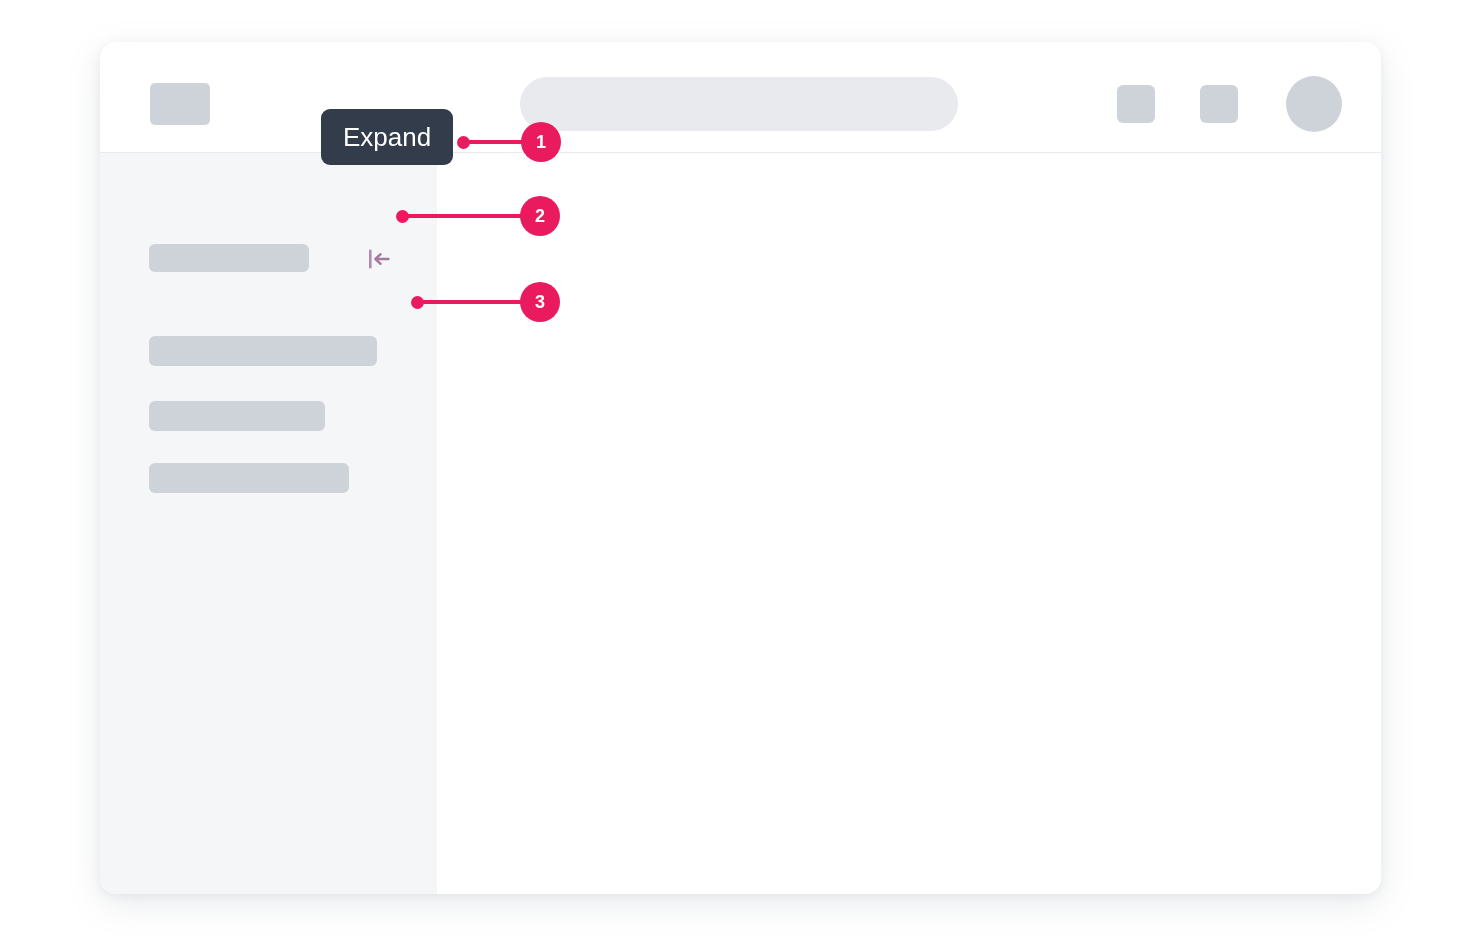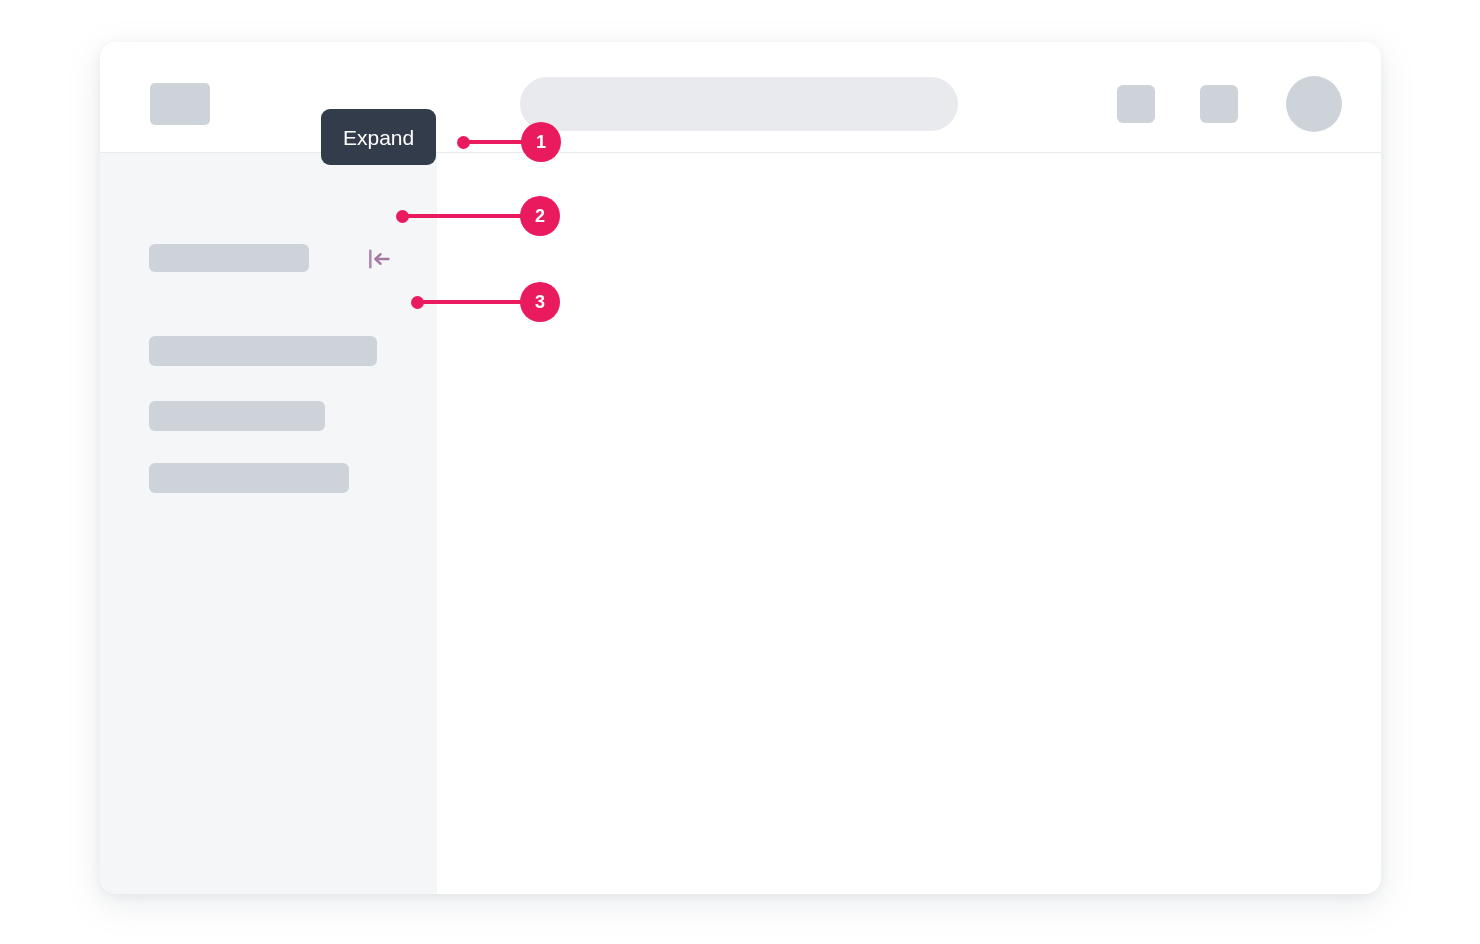--- a/index.html
+++ b/index.html
@@ -139,7 +139,7 @@
     background: #323c4a;
     color: #ffffff;
     border-radius: 9px;
-    font-size: 21px;
+    font-size: 26px;
     line-height: 1;
     white-space: nowrap;
     z-index: 30;

